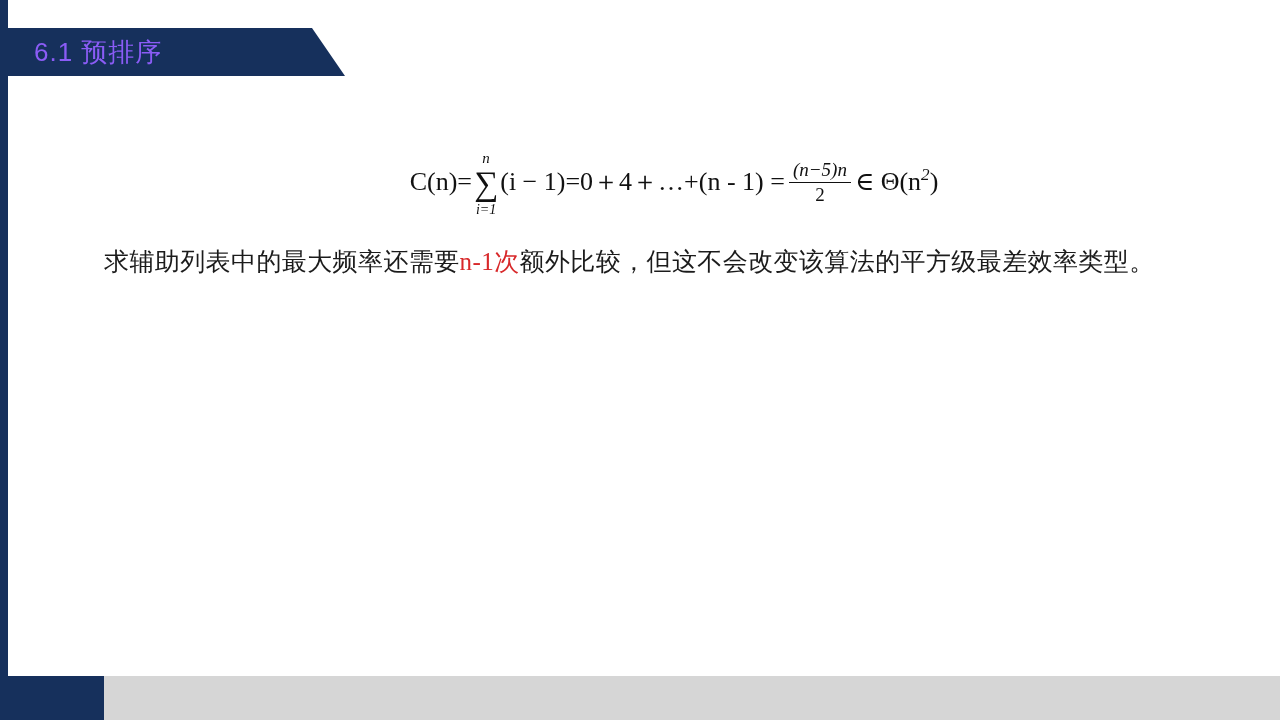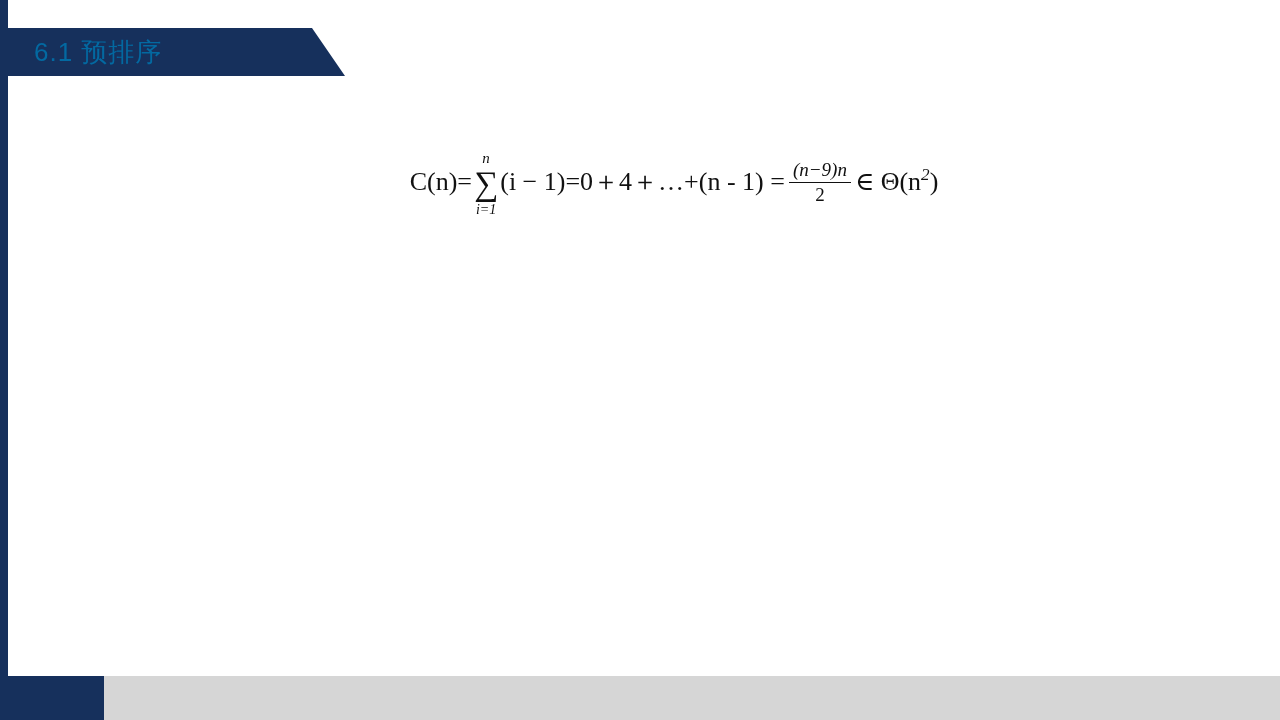--- a/index.html
+++ b/index.html
@@ -48,7 +48,7 @@
     top: 0;
     height: 34px;
     line-height: 48px;
-    color: #0369a1;
+    color: #8b5cf6;
     font-size: 26px;
     font-family: "Liberation Sans", sans-serif;
     letter-spacing: 1px;

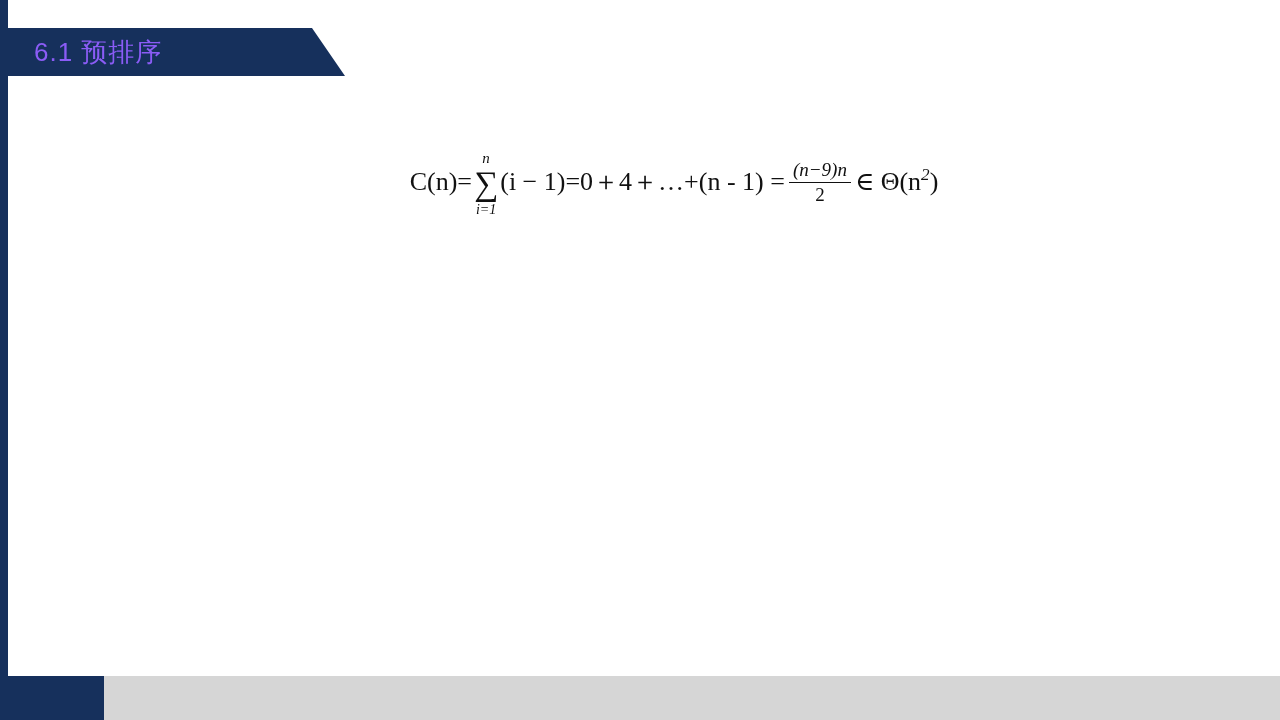--- a/index.html
+++ b/index.html
@@ -165,7 +165,7 @@
 
 
   <div class="formula">
-    <span>C(n)=</span><span class="sum"><span class="top">n</span><span class="sym">∑</span><span class="bot">i=1</span></span><span class="it">(i − 1)</span><span>=0＋4＋…+(n - 1) =</span><span class="frac"><span class="num">(n−9)n</span><span class="den">2</span></span><span>∈ Θ(</span><span class="it">n</span><span class="sup">2</span><span>)</span>
+    <span>C(n)=</span><span class="sum"><span class="top">n</span><span class="sym">∑</span><span class="bot">i=1</span></span><span class="it">(i − 1)</span><span>=0＋4＋…+(n - 1) =</span><span class="frac"><span class="num">(n−5)n</span><span class="den">2</span></span><span>∈ Θ(</span><span class="it">n</span><span class="sup">2</span><span>)</span>
   </div>
 
 

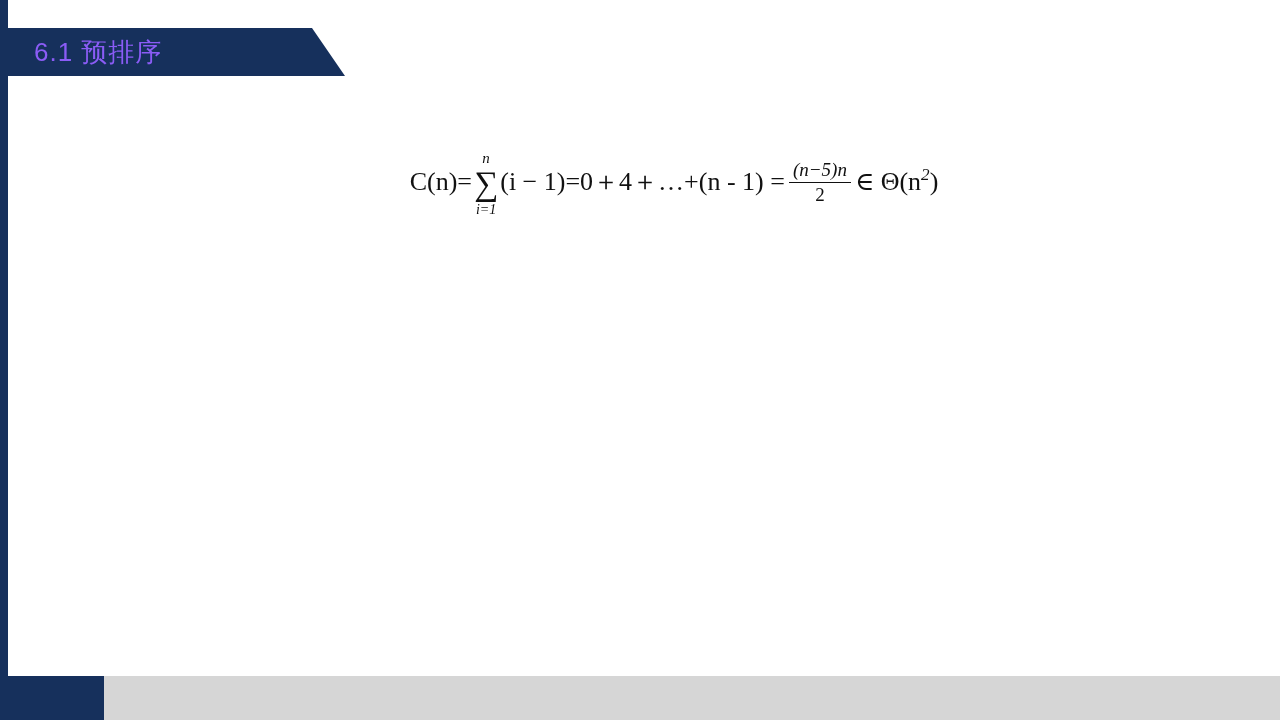--- a/index.html
+++ b/index.html
@@ -168,6 +168,9 @@
     <span>C(n)=</span><span class="sum"><span class="top">n</span><span class="sym">∑</span><span class="bot">i=1</span></span><span class="it">(i − 1)</span><span>=0＋4＋…+(n - 1) =</span><span class="frac"><span class="num">(n−5)n</span><span class="den">2</span></span><span>∈ Θ(</span><span class="it">n</span><span class="sup">2</span><span>)</span>
   </div>
 
+  <div class="para para2">
+    <span>求辅助列表中的最大频率还需要</span><span class="em">n-1次</span><span>额外比较，但这不会改变该算法的平方级最差效率类型。</span>
+  </div>
 
 </div>
 

